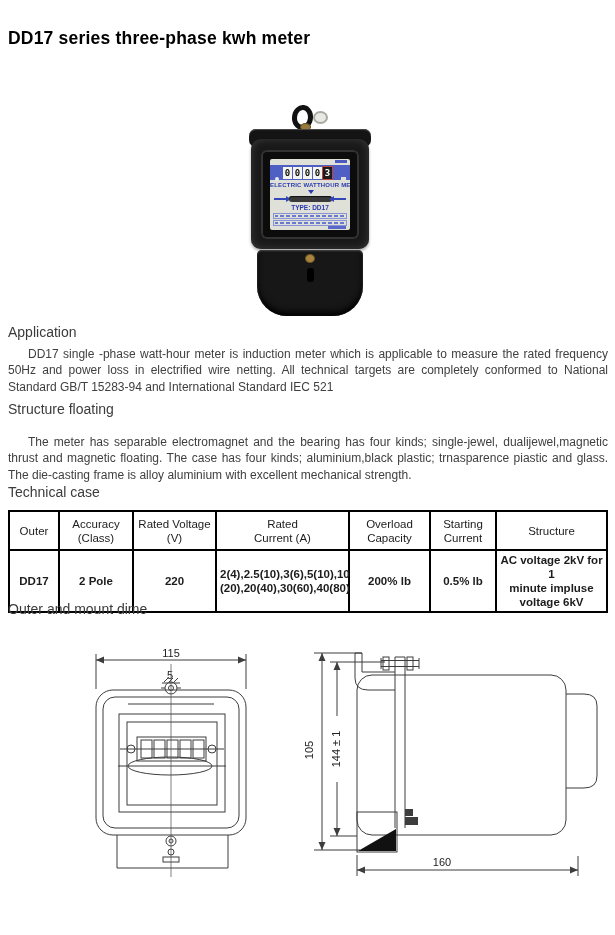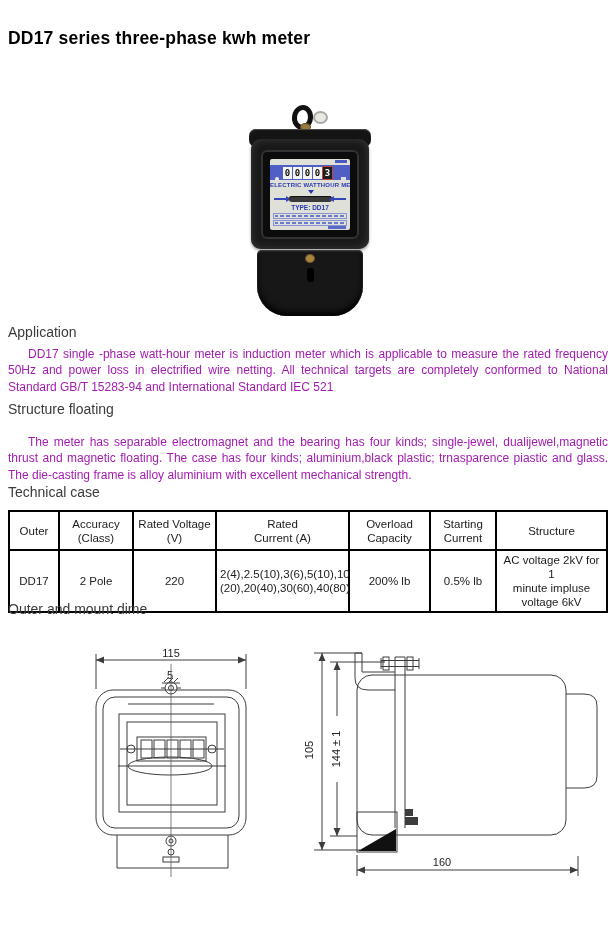--- a/index.html
+++ b/index.html
@@ -13,7 +13,7 @@
   
   .doc-title { left:8px; top:28px; font-size:17.5px; font-weight:bold; color:#000; letter-spacing:0.2px; }
   .sec-head  { left:8px; font-size:14px; color:#3b3b3b; }
-  .para      { left:8px; width:600px; font-size:12px; line-height:16.4px; color:#a21caf;
+  .para      { left:8px; width:600px; font-size:12px; line-height:16.4px; color:#404040;
                text-align:justify; text-indent:20px; }
 
   

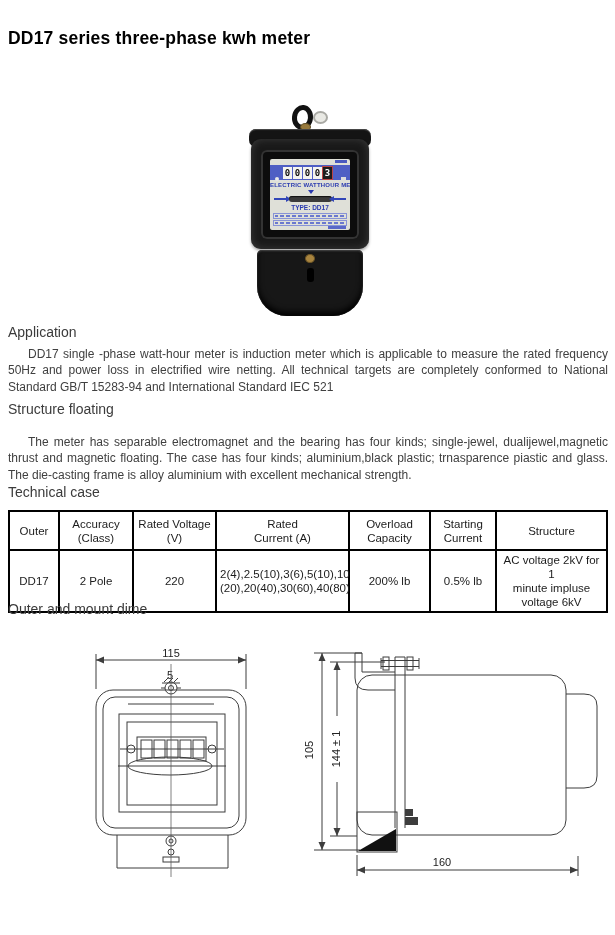--- a/index.html
+++ b/index.html
@@ -65,7 +65,7 @@
   table.tech td { border:2px solid #000; text-align:center; vertical-align:middle;
                   white-space:pre-line; padding:2px 3px; line-height:14px; }
   table.tech tr.hdr td { height:39px; }
-  table.tech tr.dat td { height:56px; }
+  table.tech tr.dat td { height:56px;font-weight:bold; }
   td.cur { text-align:left; padding-left:4px; }
 
   

